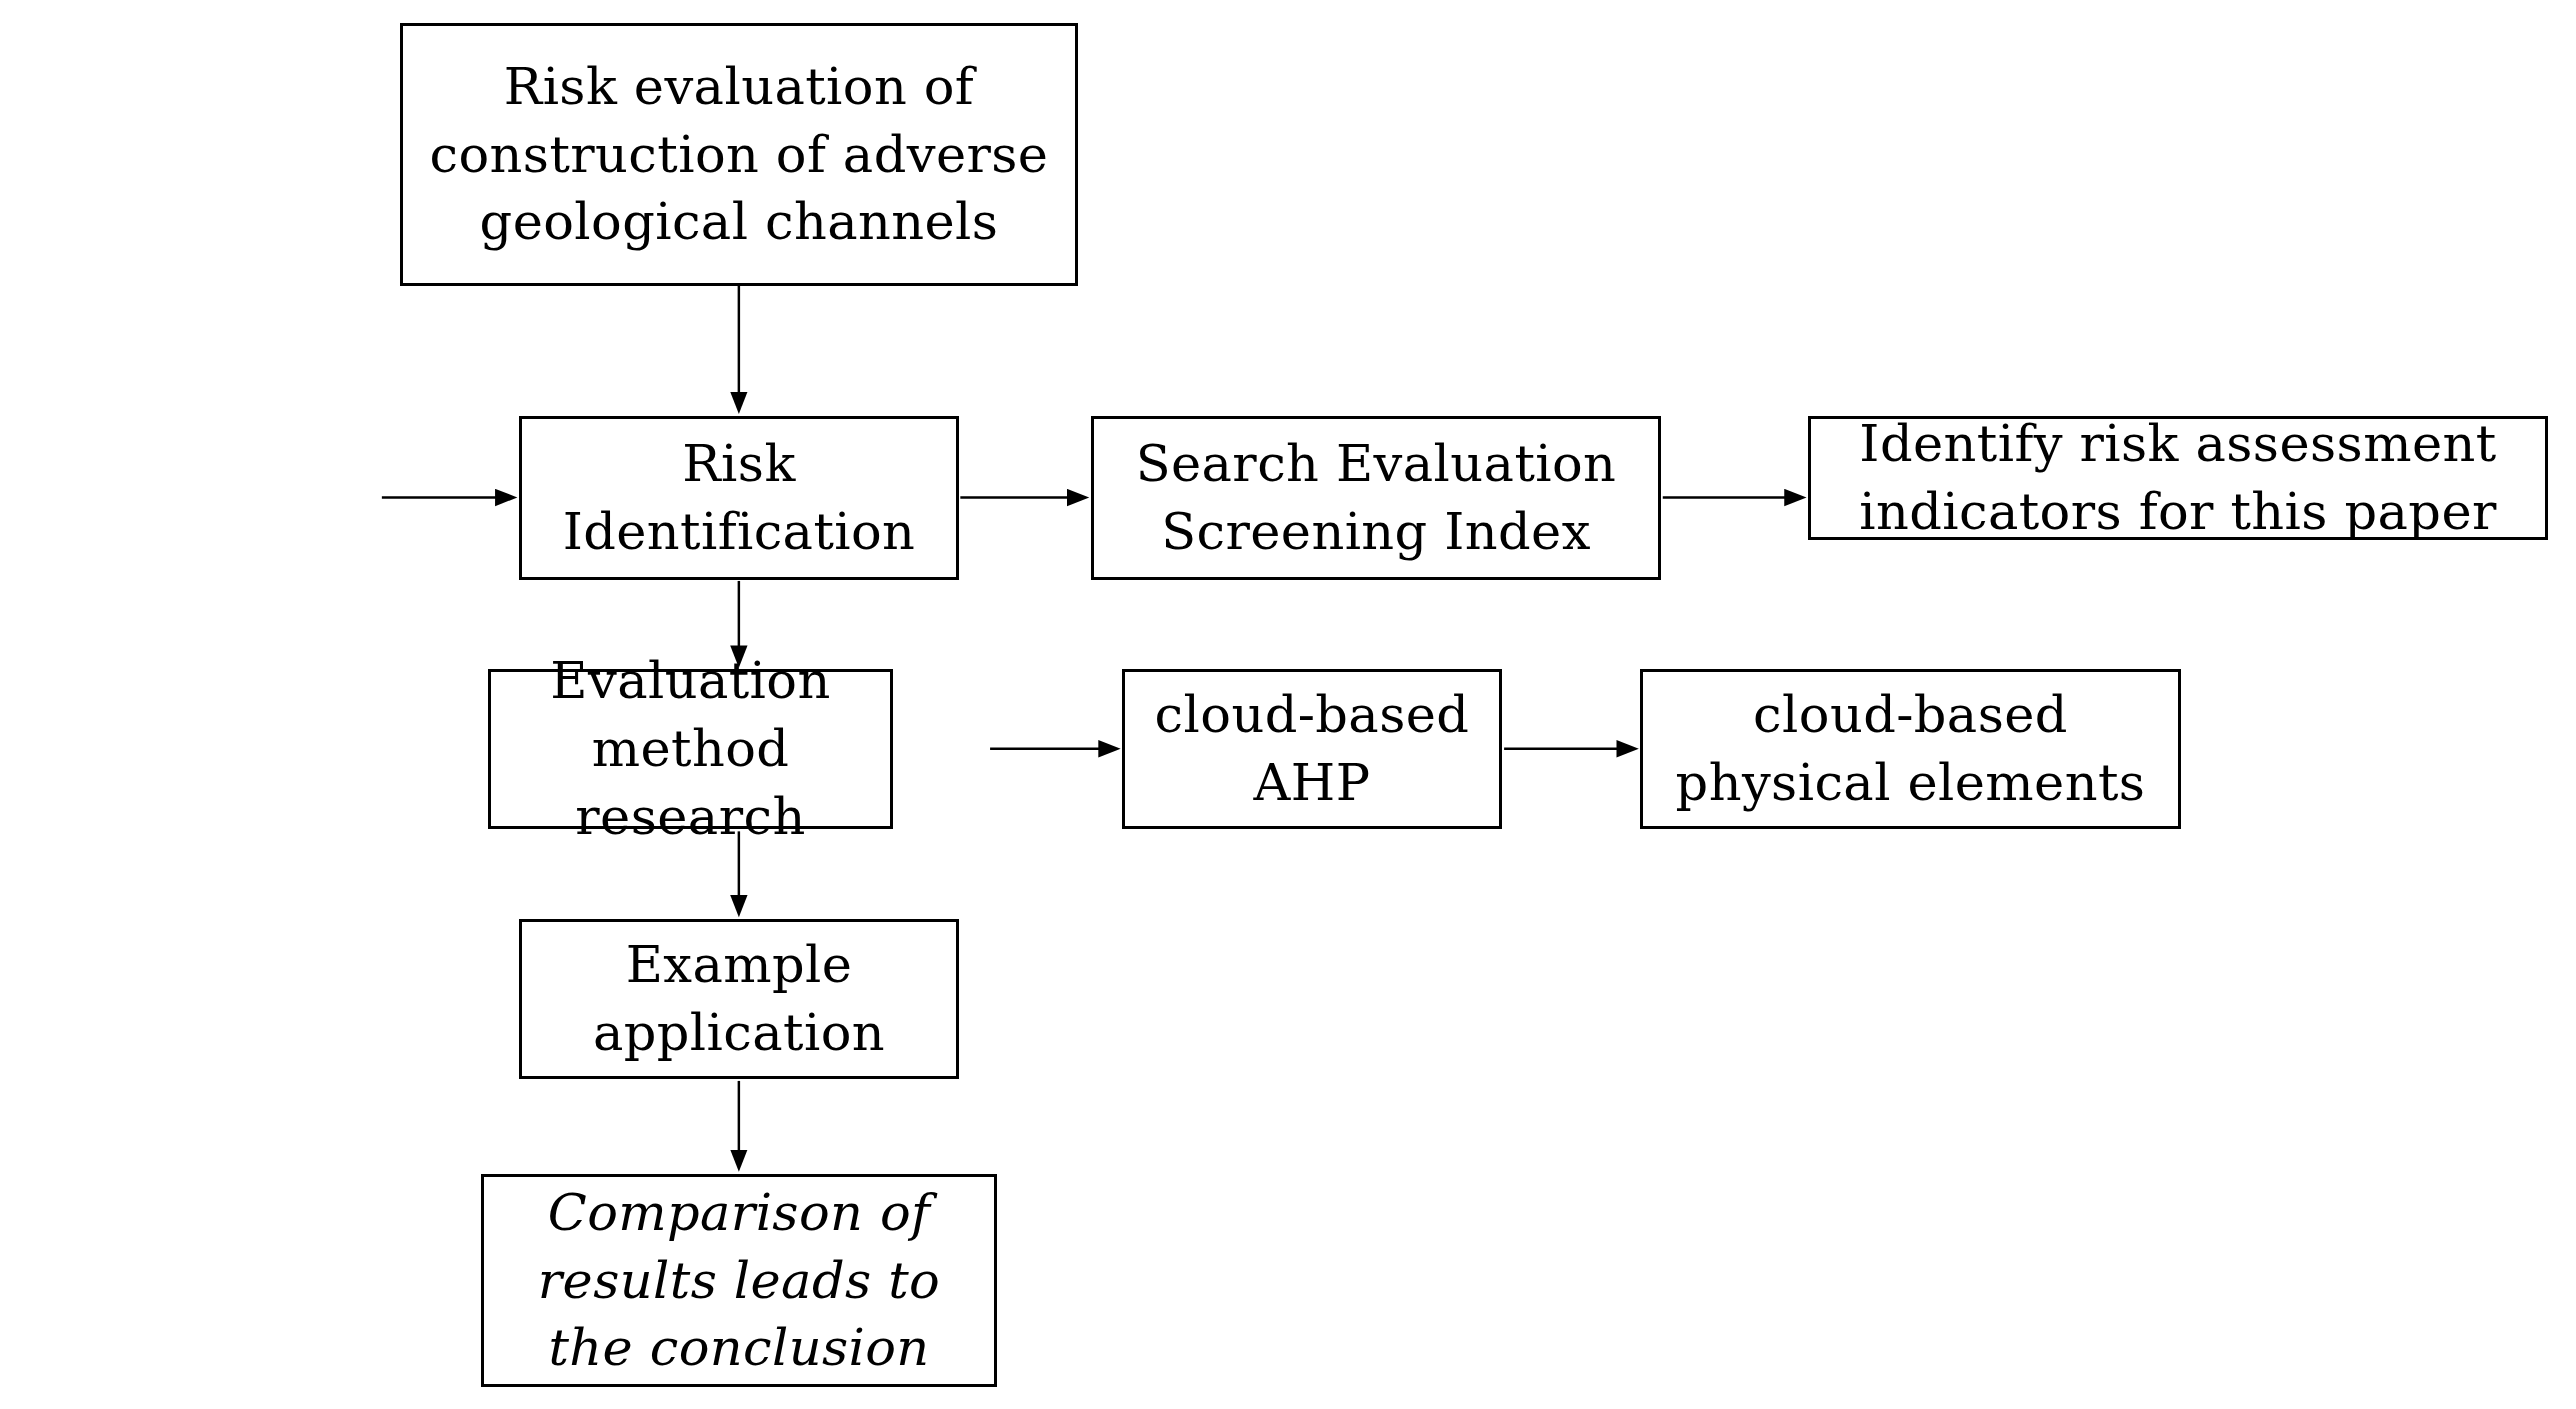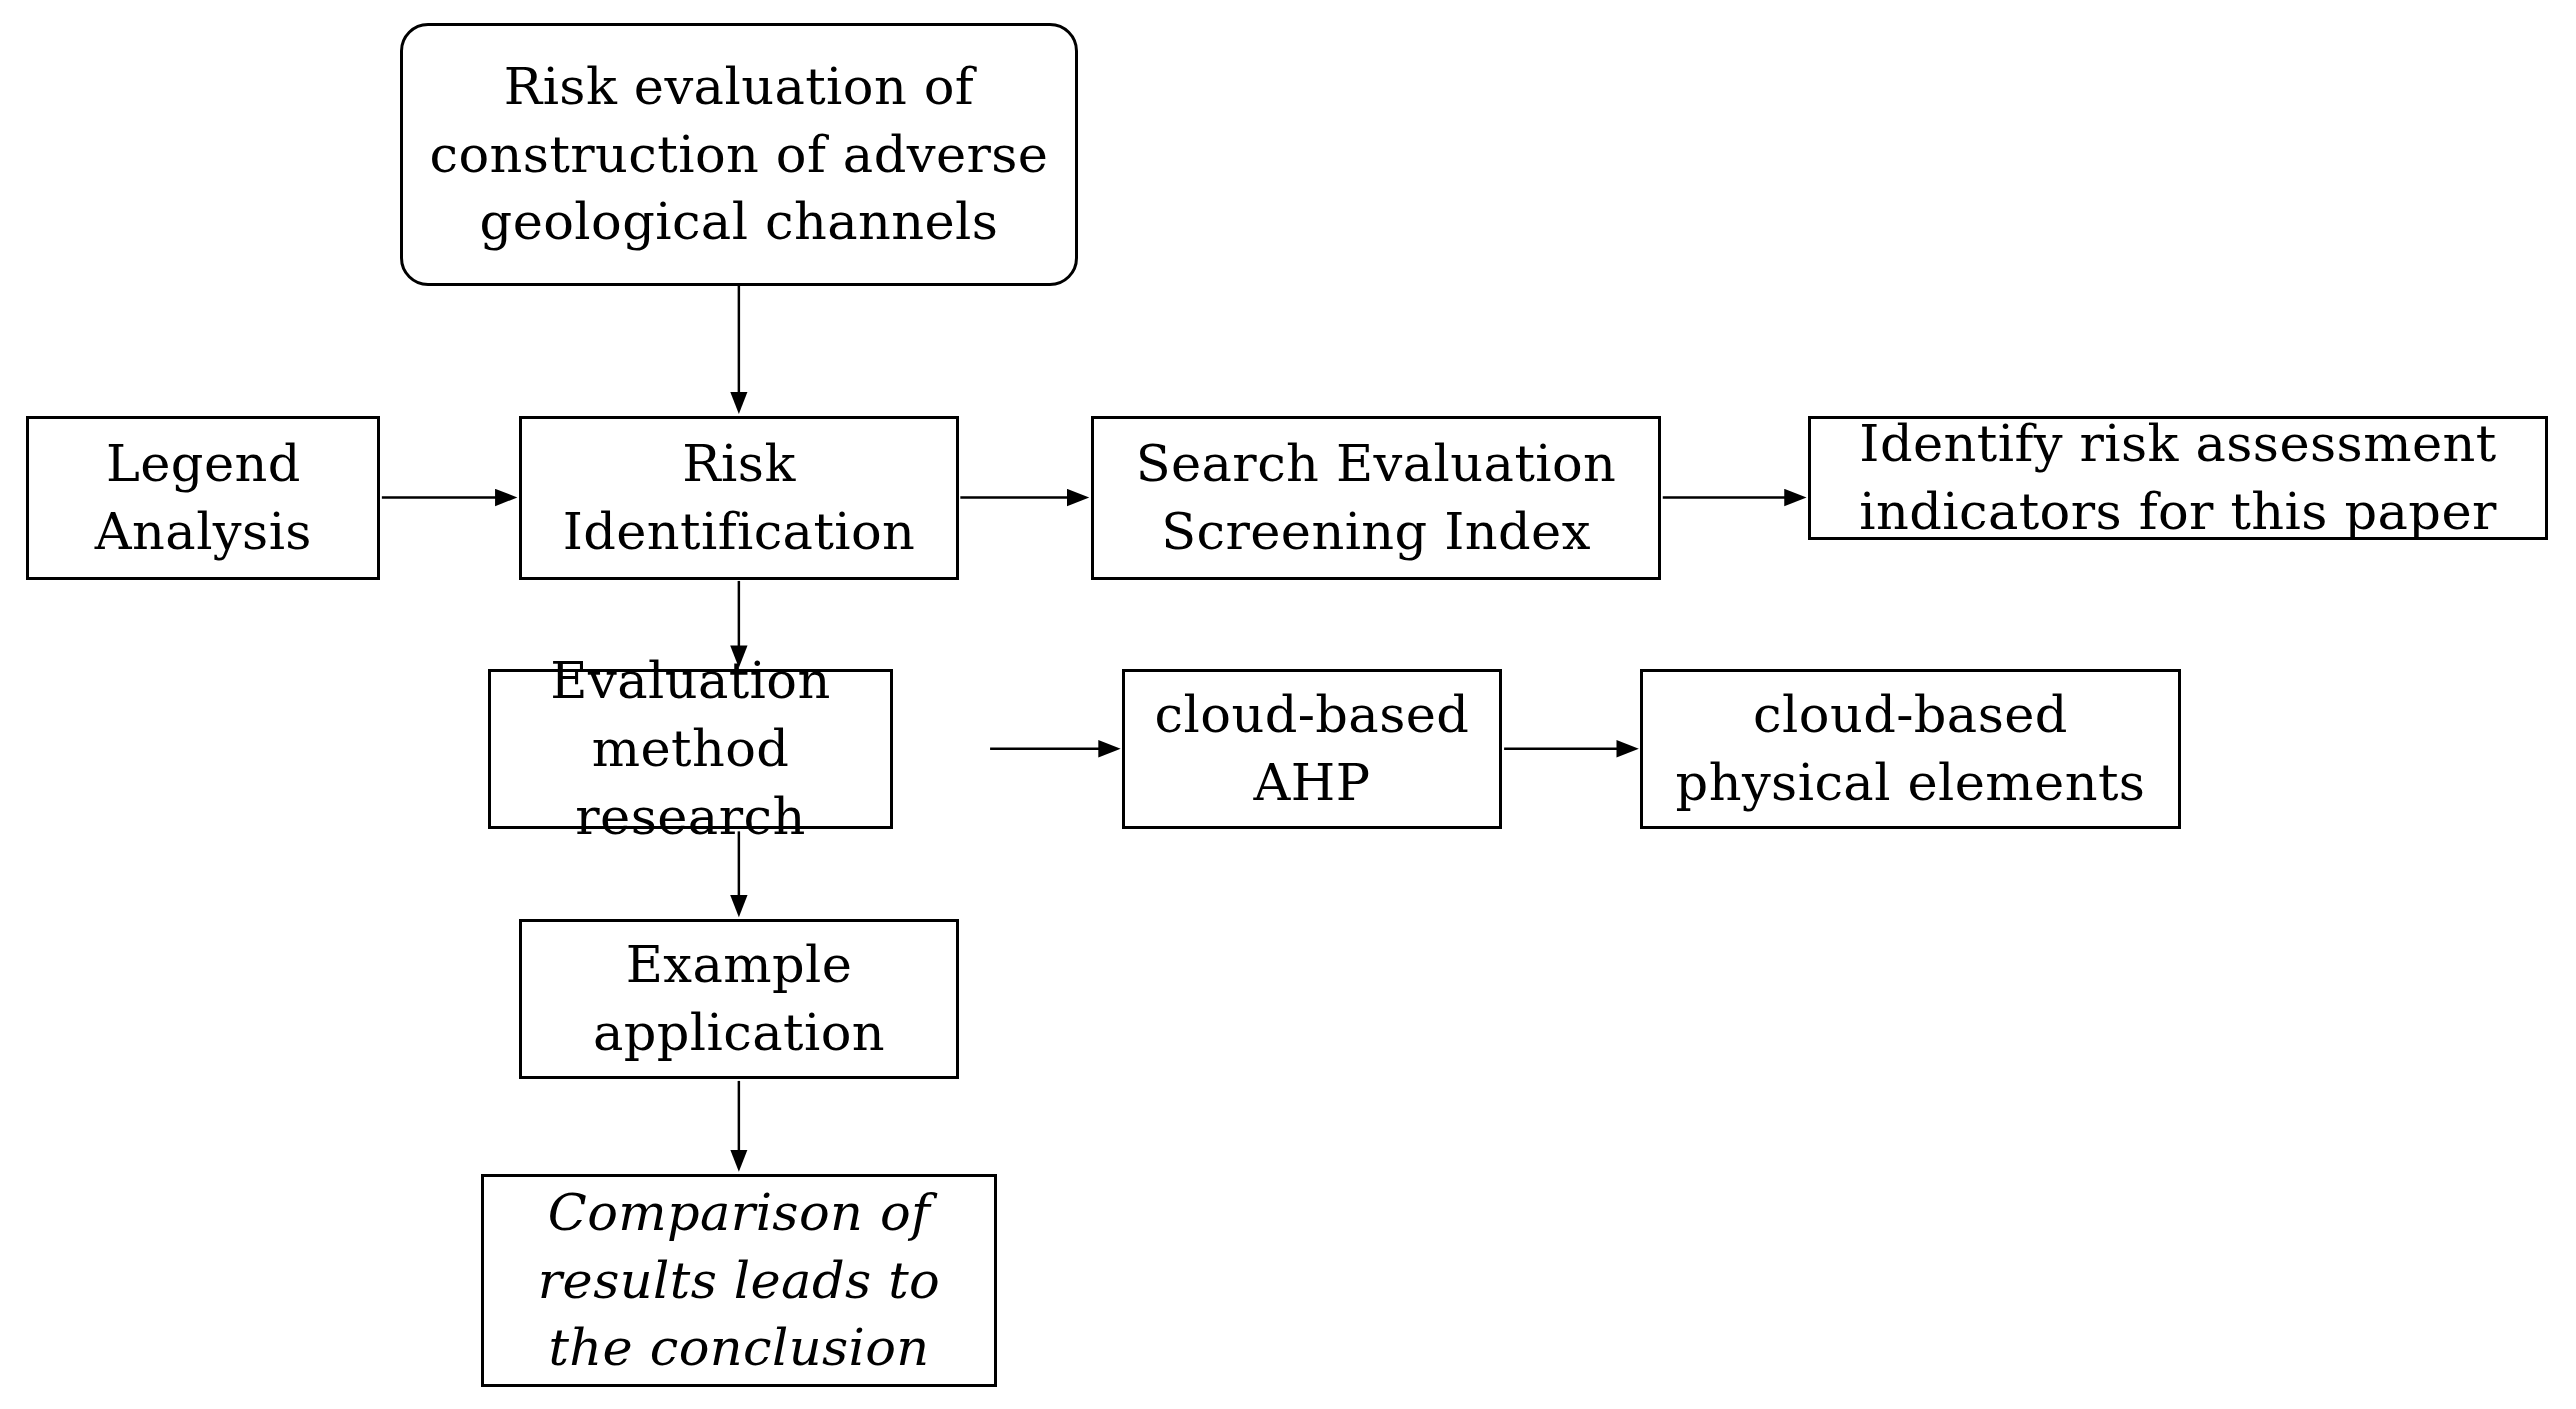--- a/index.html
+++ b/index.html
@@ -39,7 +39,7 @@
     letter-spacing: 0.4px;
   }
   
-  .n-top        { left: 400px;  top: 23px;   width: 678px; height: 263px; border-radius: 28px; }
+  .n-top        { left: 400px;  top: 23px;   width: 678px; height: 263px; }
   .n-legend     { left: 26.4px;   top: 416px;  width: 354px; height: 164px; }
   .n-risk       { left: 519px;  top: 416px;  width: 440px; height: 164px; text-align: center; }
   .n-search     { left: 1091px; top: 416px;  width: 570px; height: 164px; }

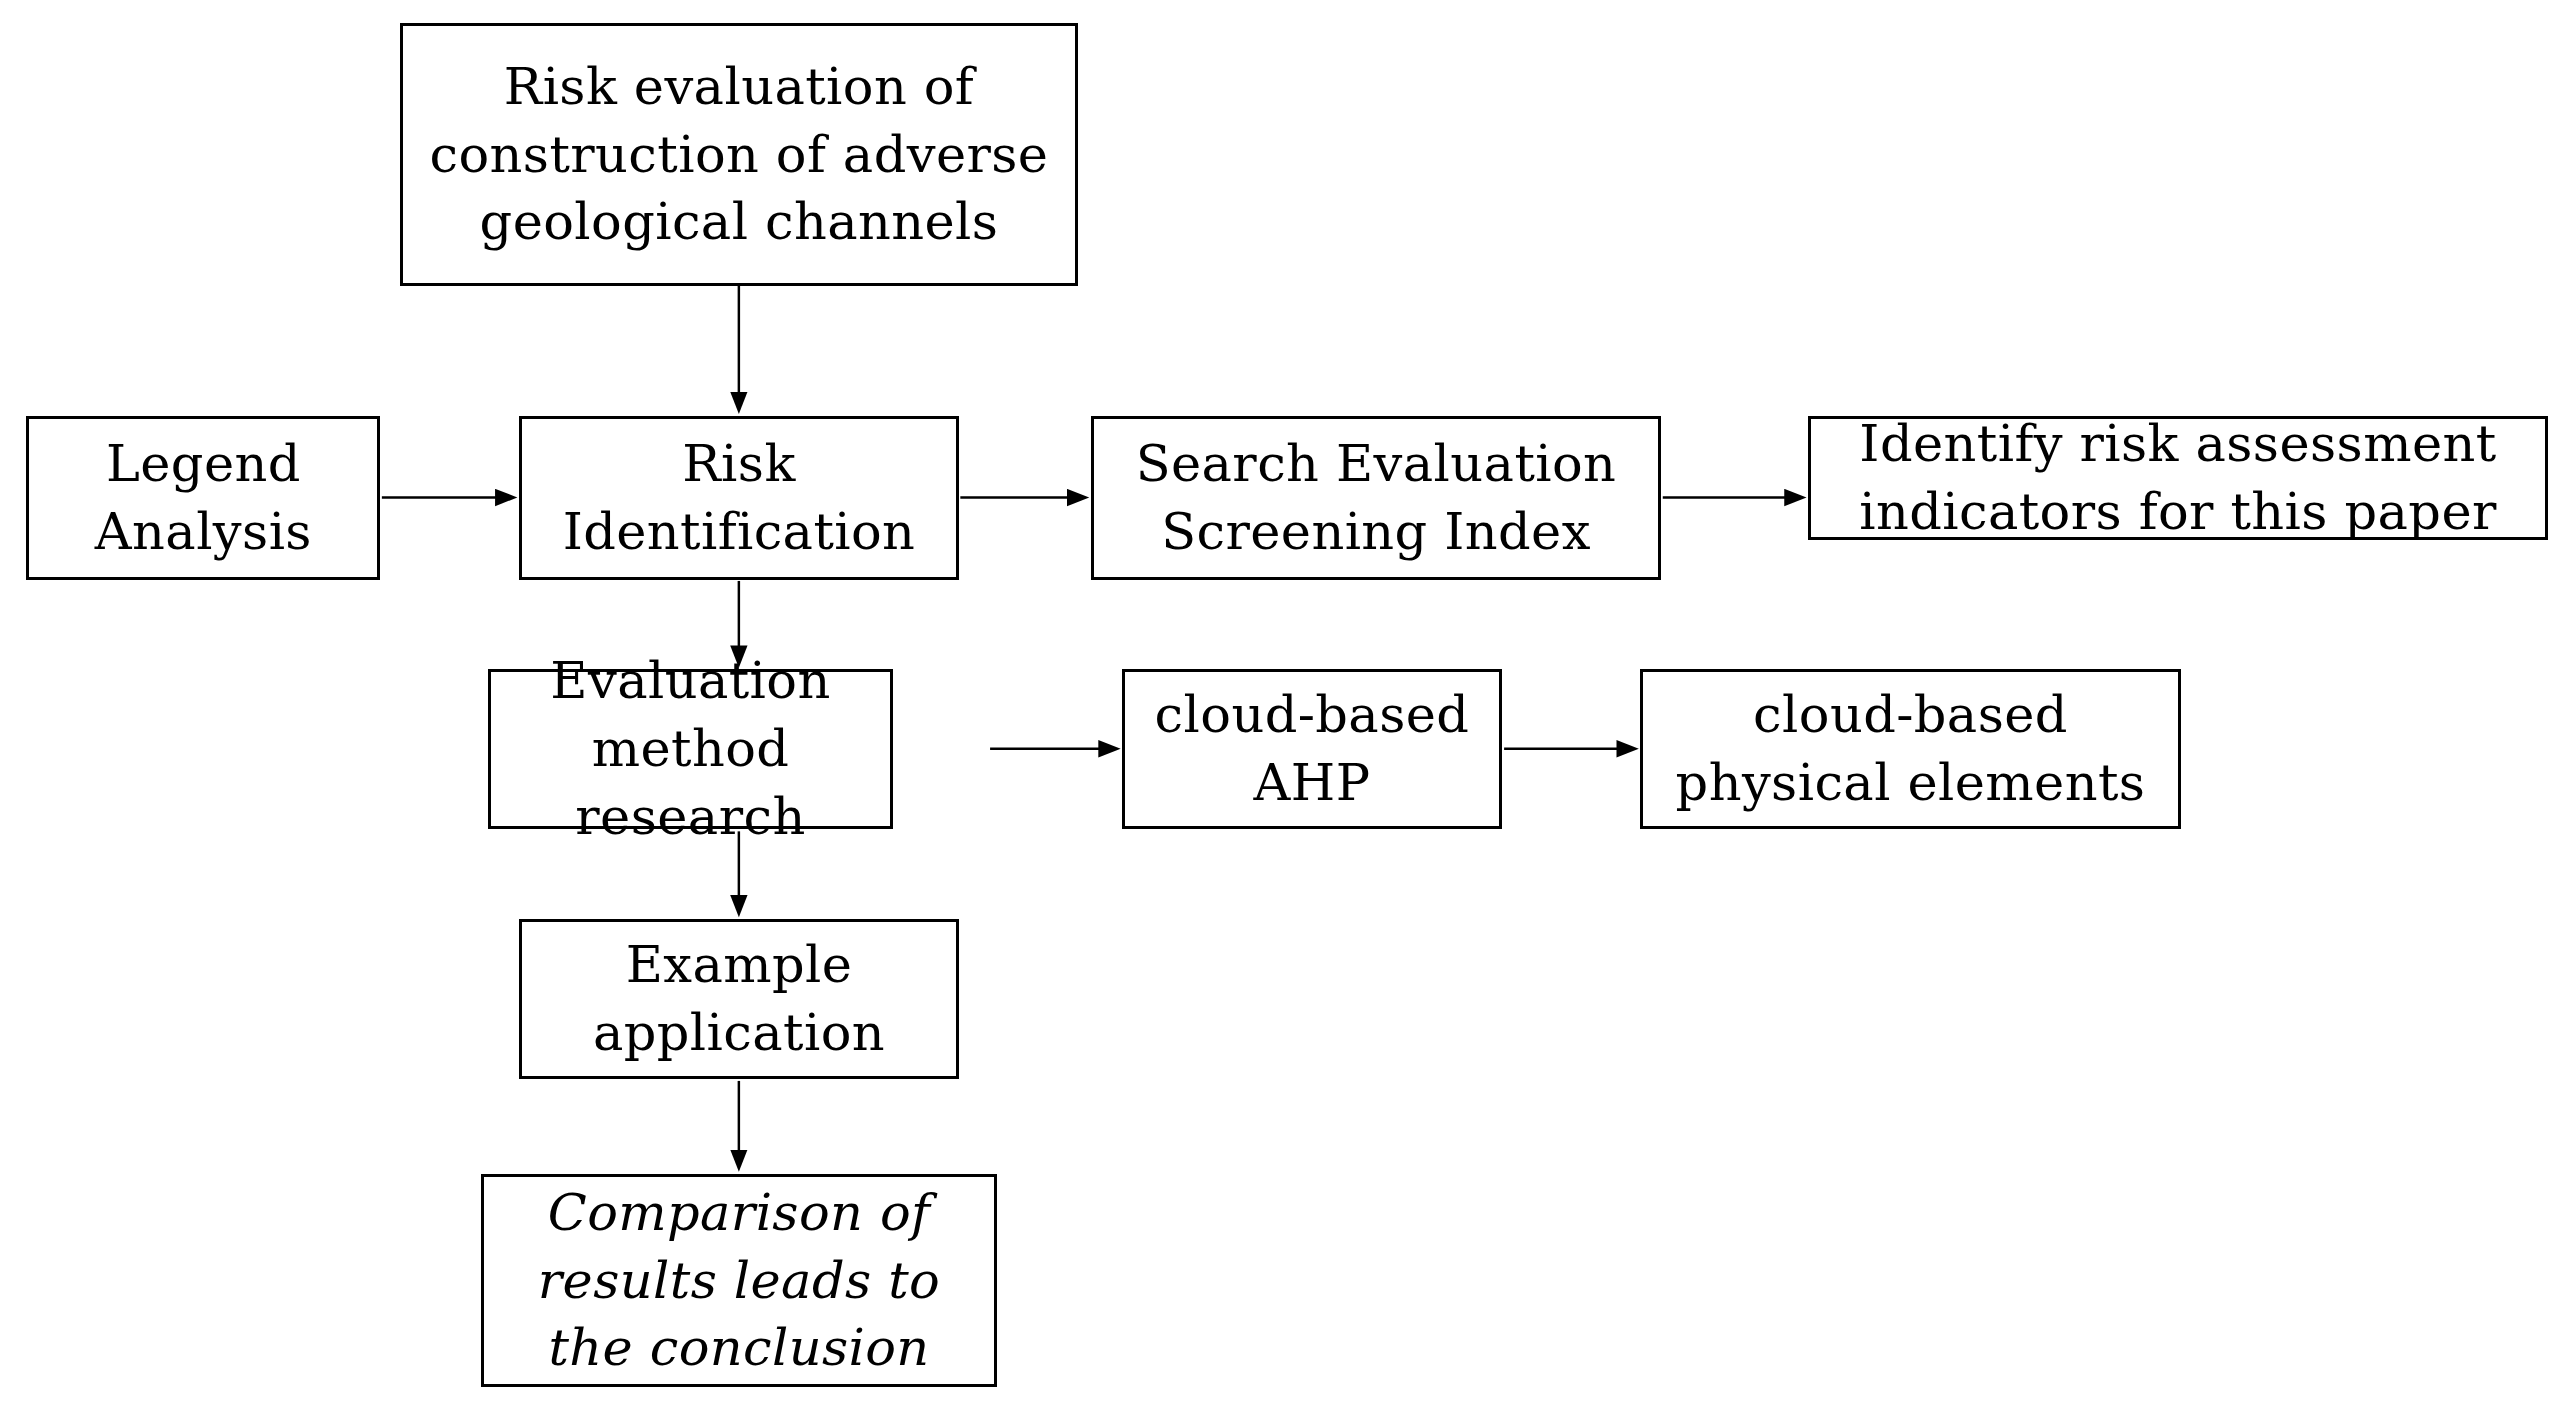--- a/index.html
+++ b/index.html
@@ -85,8 +85,6 @@
 construction of adverse
 geological channels</div>
 
-  <div class="node n-legend">Legend
-Analysis</div>
 
   <div class="node n-risk">Risk
 Identification</div>

